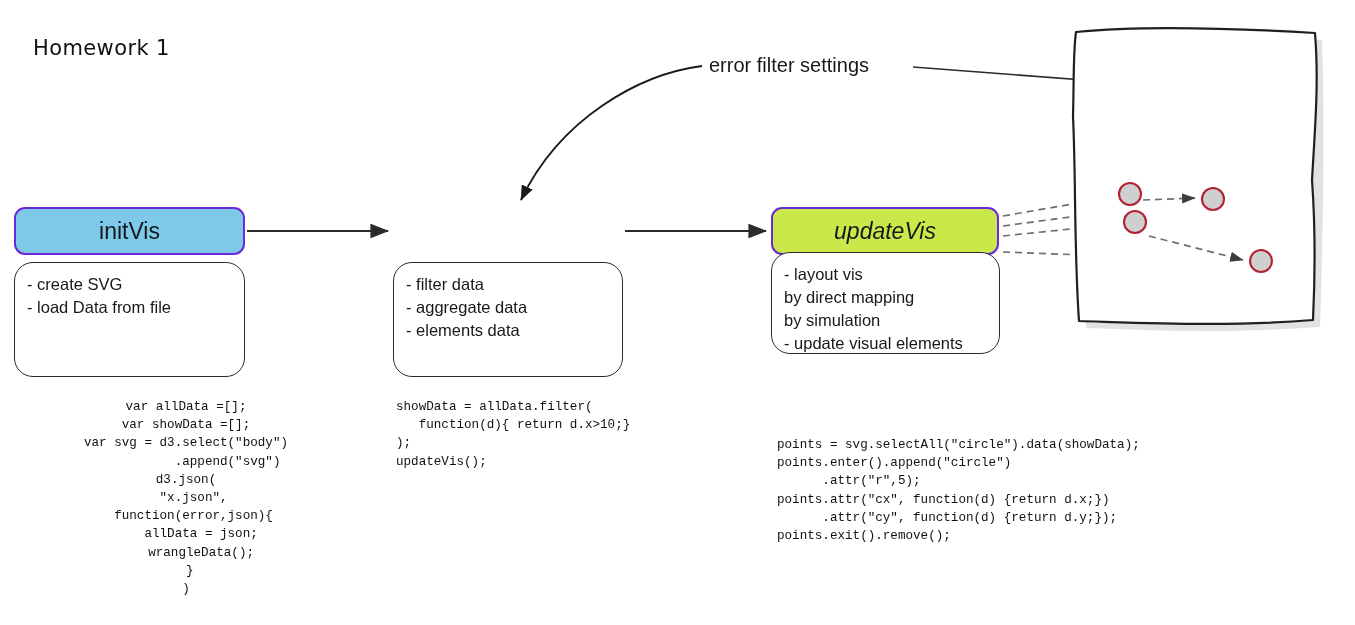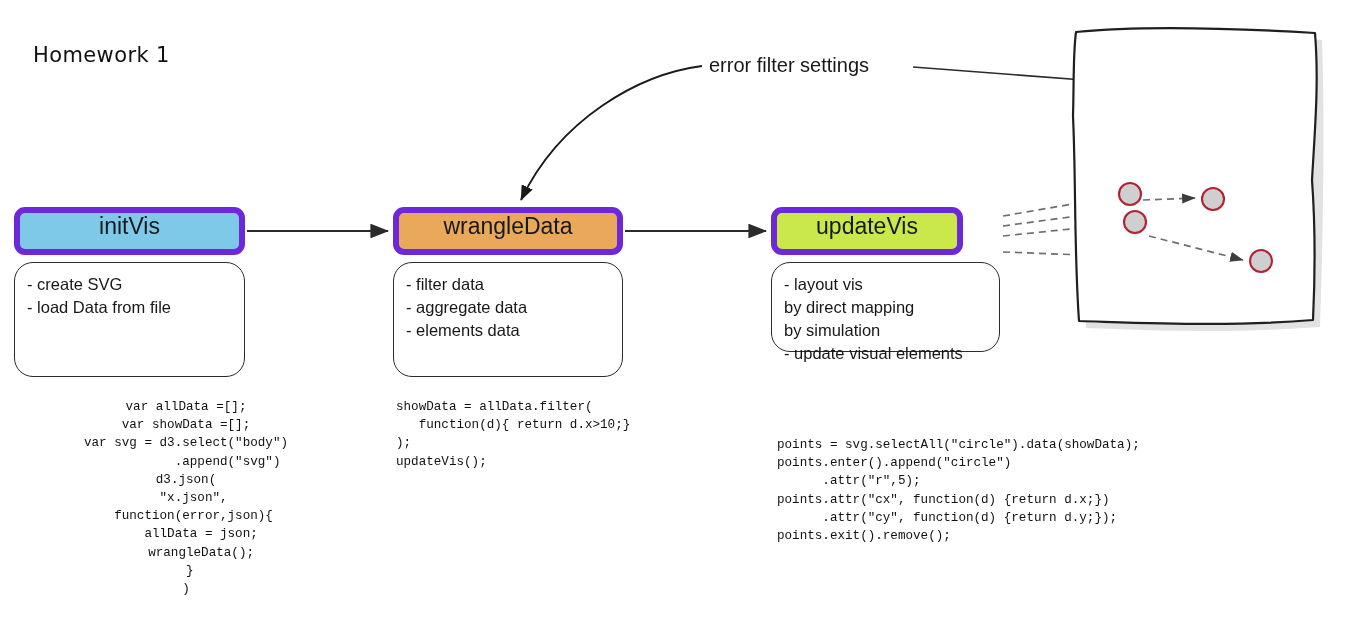--- a/index.html
+++ b/index.html
@@ -30,7 +30,7 @@
   #page-title {
     position: absolute;
     left: 33px;
-    top: 43px;
+    top: 36px;
     font-family: "DejaVu Sans", sans-serif;
     font-size: 21px;
     font-weight: 400;

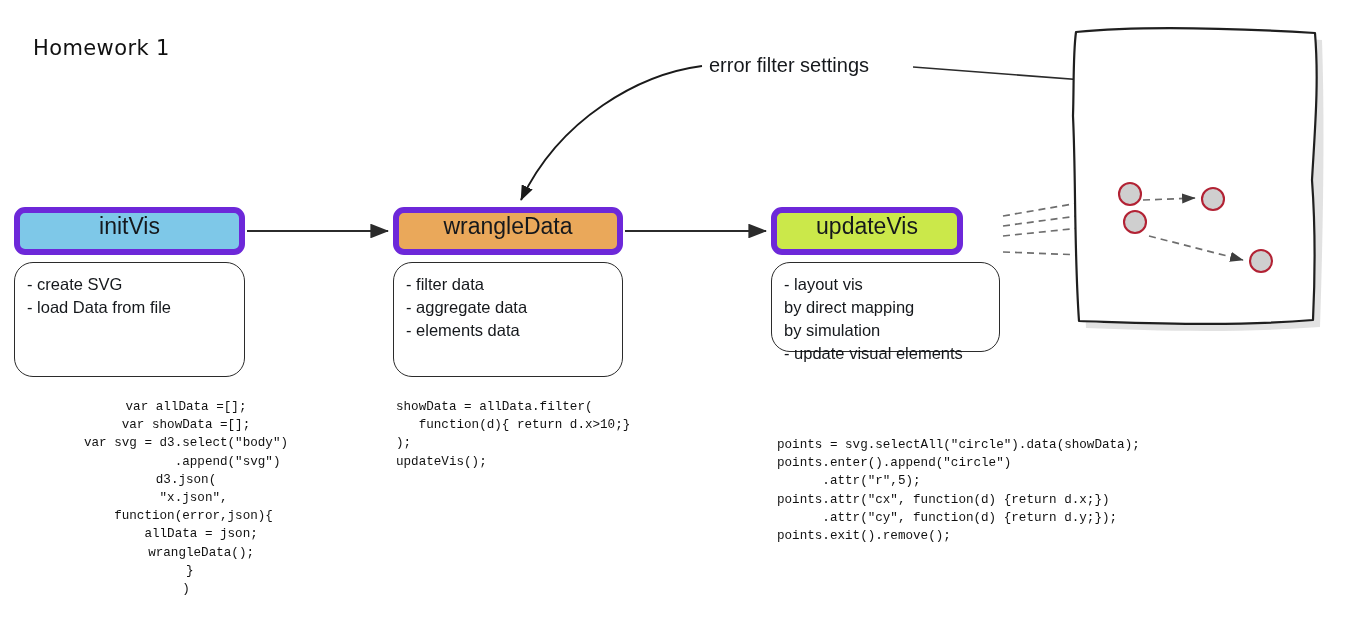--- a/index.html
+++ b/index.html
@@ -43,11 +43,11 @@
   .stage-header {
     position: absolute;
     height: 48px;
-    border: 6px solid #6d28d9;
+    border: 2px solid #6d28d9;
     border-radius: 11px;
     box-sizing: border-box;
     display: flex;
-    align-items: flex-start;
+    align-items: center;
     justify-content: center;
     font-size: 23px;
     color: #15181c;

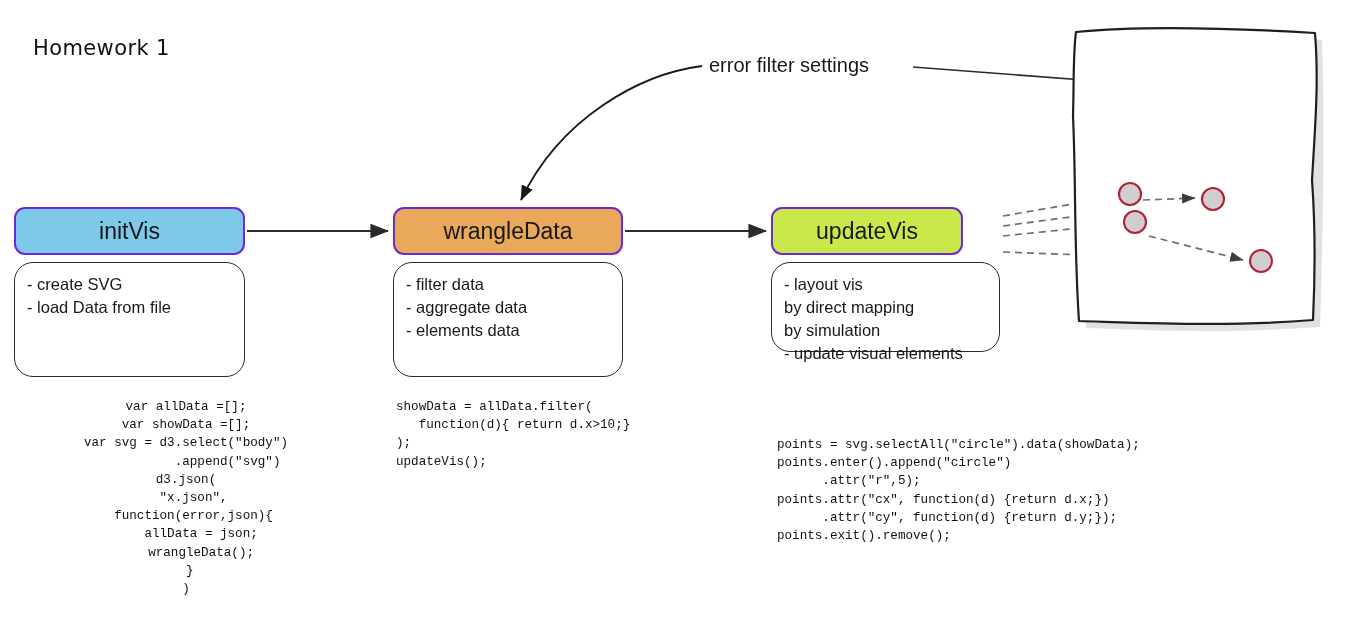--- a/index.html
+++ b/index.html
@@ -165,9 +165,6 @@
  }
 )</div>
 
-  <div class="stage-header" id="wrangle-header" style="background:#eaa85a">
-    <span>wrangleData</span>
-  </div>
   <div class="stage-desc" id="wrangle-desc">- filter data
 - aggregate data
 - elements data</div>

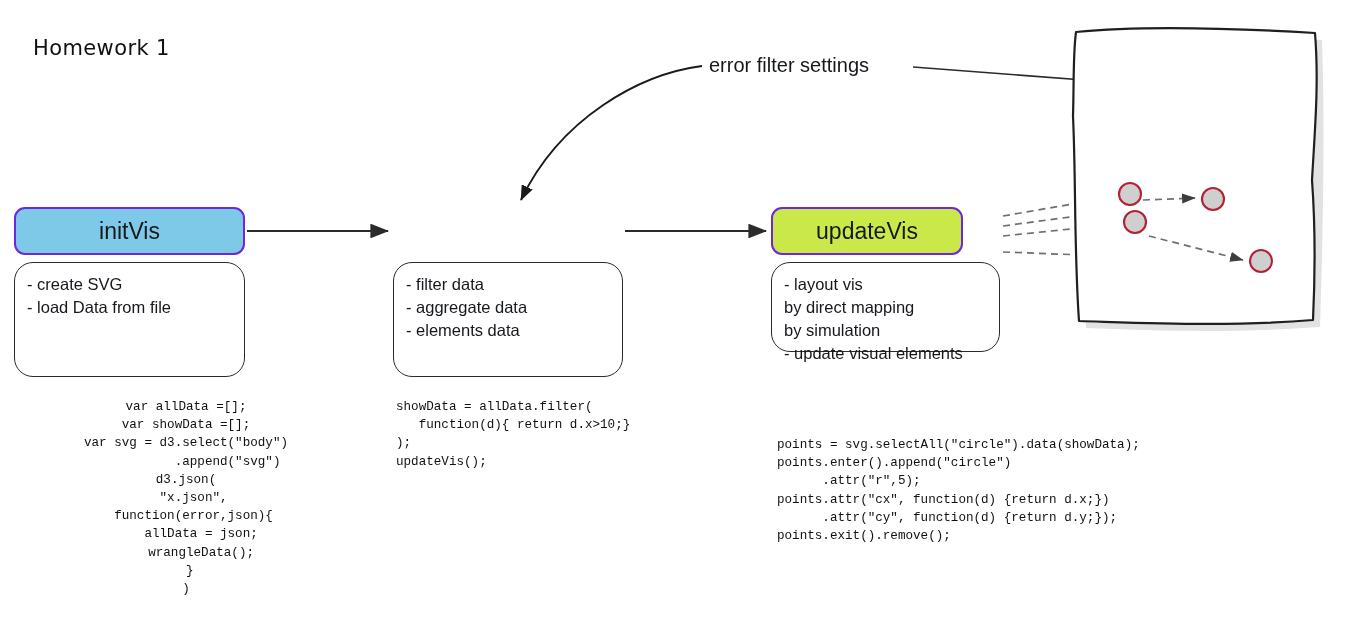--- a/index.html
+++ b/index.html
@@ -82,7 +82,7 @@
   #wrangle-desc   { left: 393px; top: 262px; width: 230px; height: 115px; }
   #wrangle-code   { left: 396px; top: 398px; width: 320px; }
 
-  #update-header  { left: 771px; top: 207px; width: 192px; }
+  #update-header  { left: 771px; top: 207px; width: 228px; font-style: italic; }
   #update-desc    { left: 771px; top: 262px; width: 229px; height: 90px; }
   #update-code    { left: 777px; top: 398px; width: 420px; margin-top: 38px; }
 

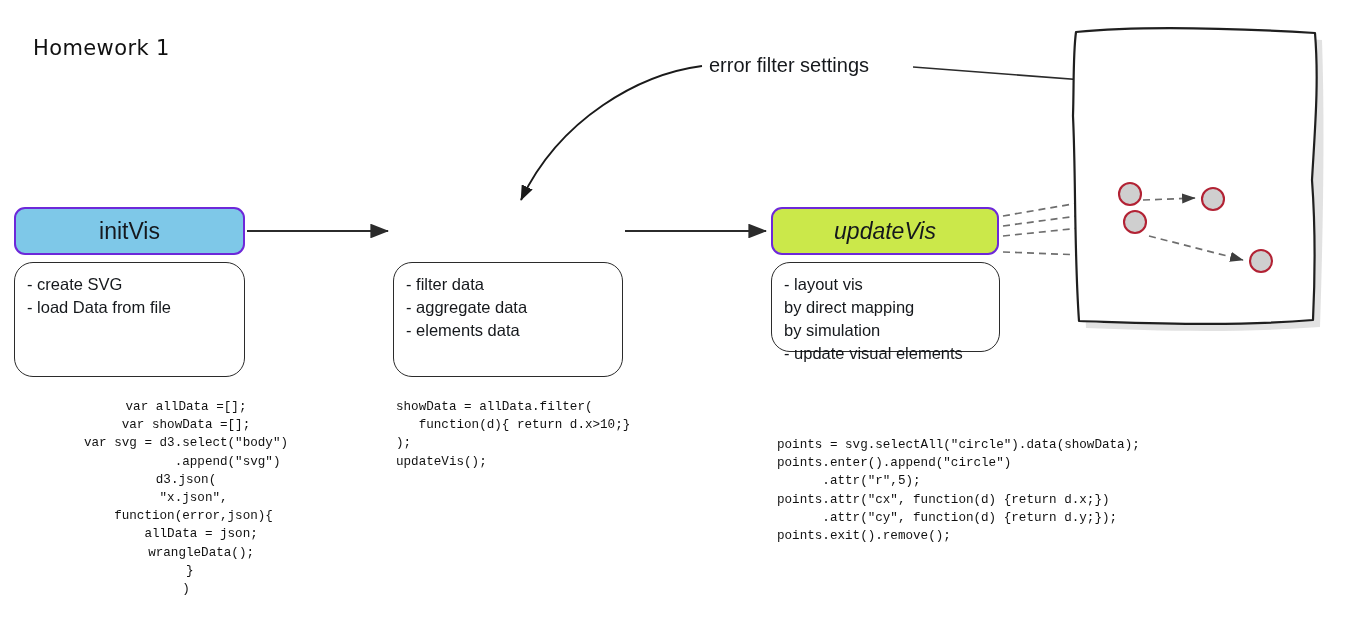--- a/index.html
+++ b/index.html
@@ -83,7 +83,7 @@
   #wrangle-code   { left: 396px; top: 398px; width: 320px; }
 
   #update-header  { left: 771px; top: 207px; width: 228px; font-style: italic; }
-  #update-desc    { left: 771px; top: 262px; width: 229px; height: 90px; }
+  #update-desc    { left: 771px; top: 252px; width: 229px; height: 102px; }
   #update-code    { left: 777px; top: 398px; width: 420px; margin-top: 38px; }
 
   

